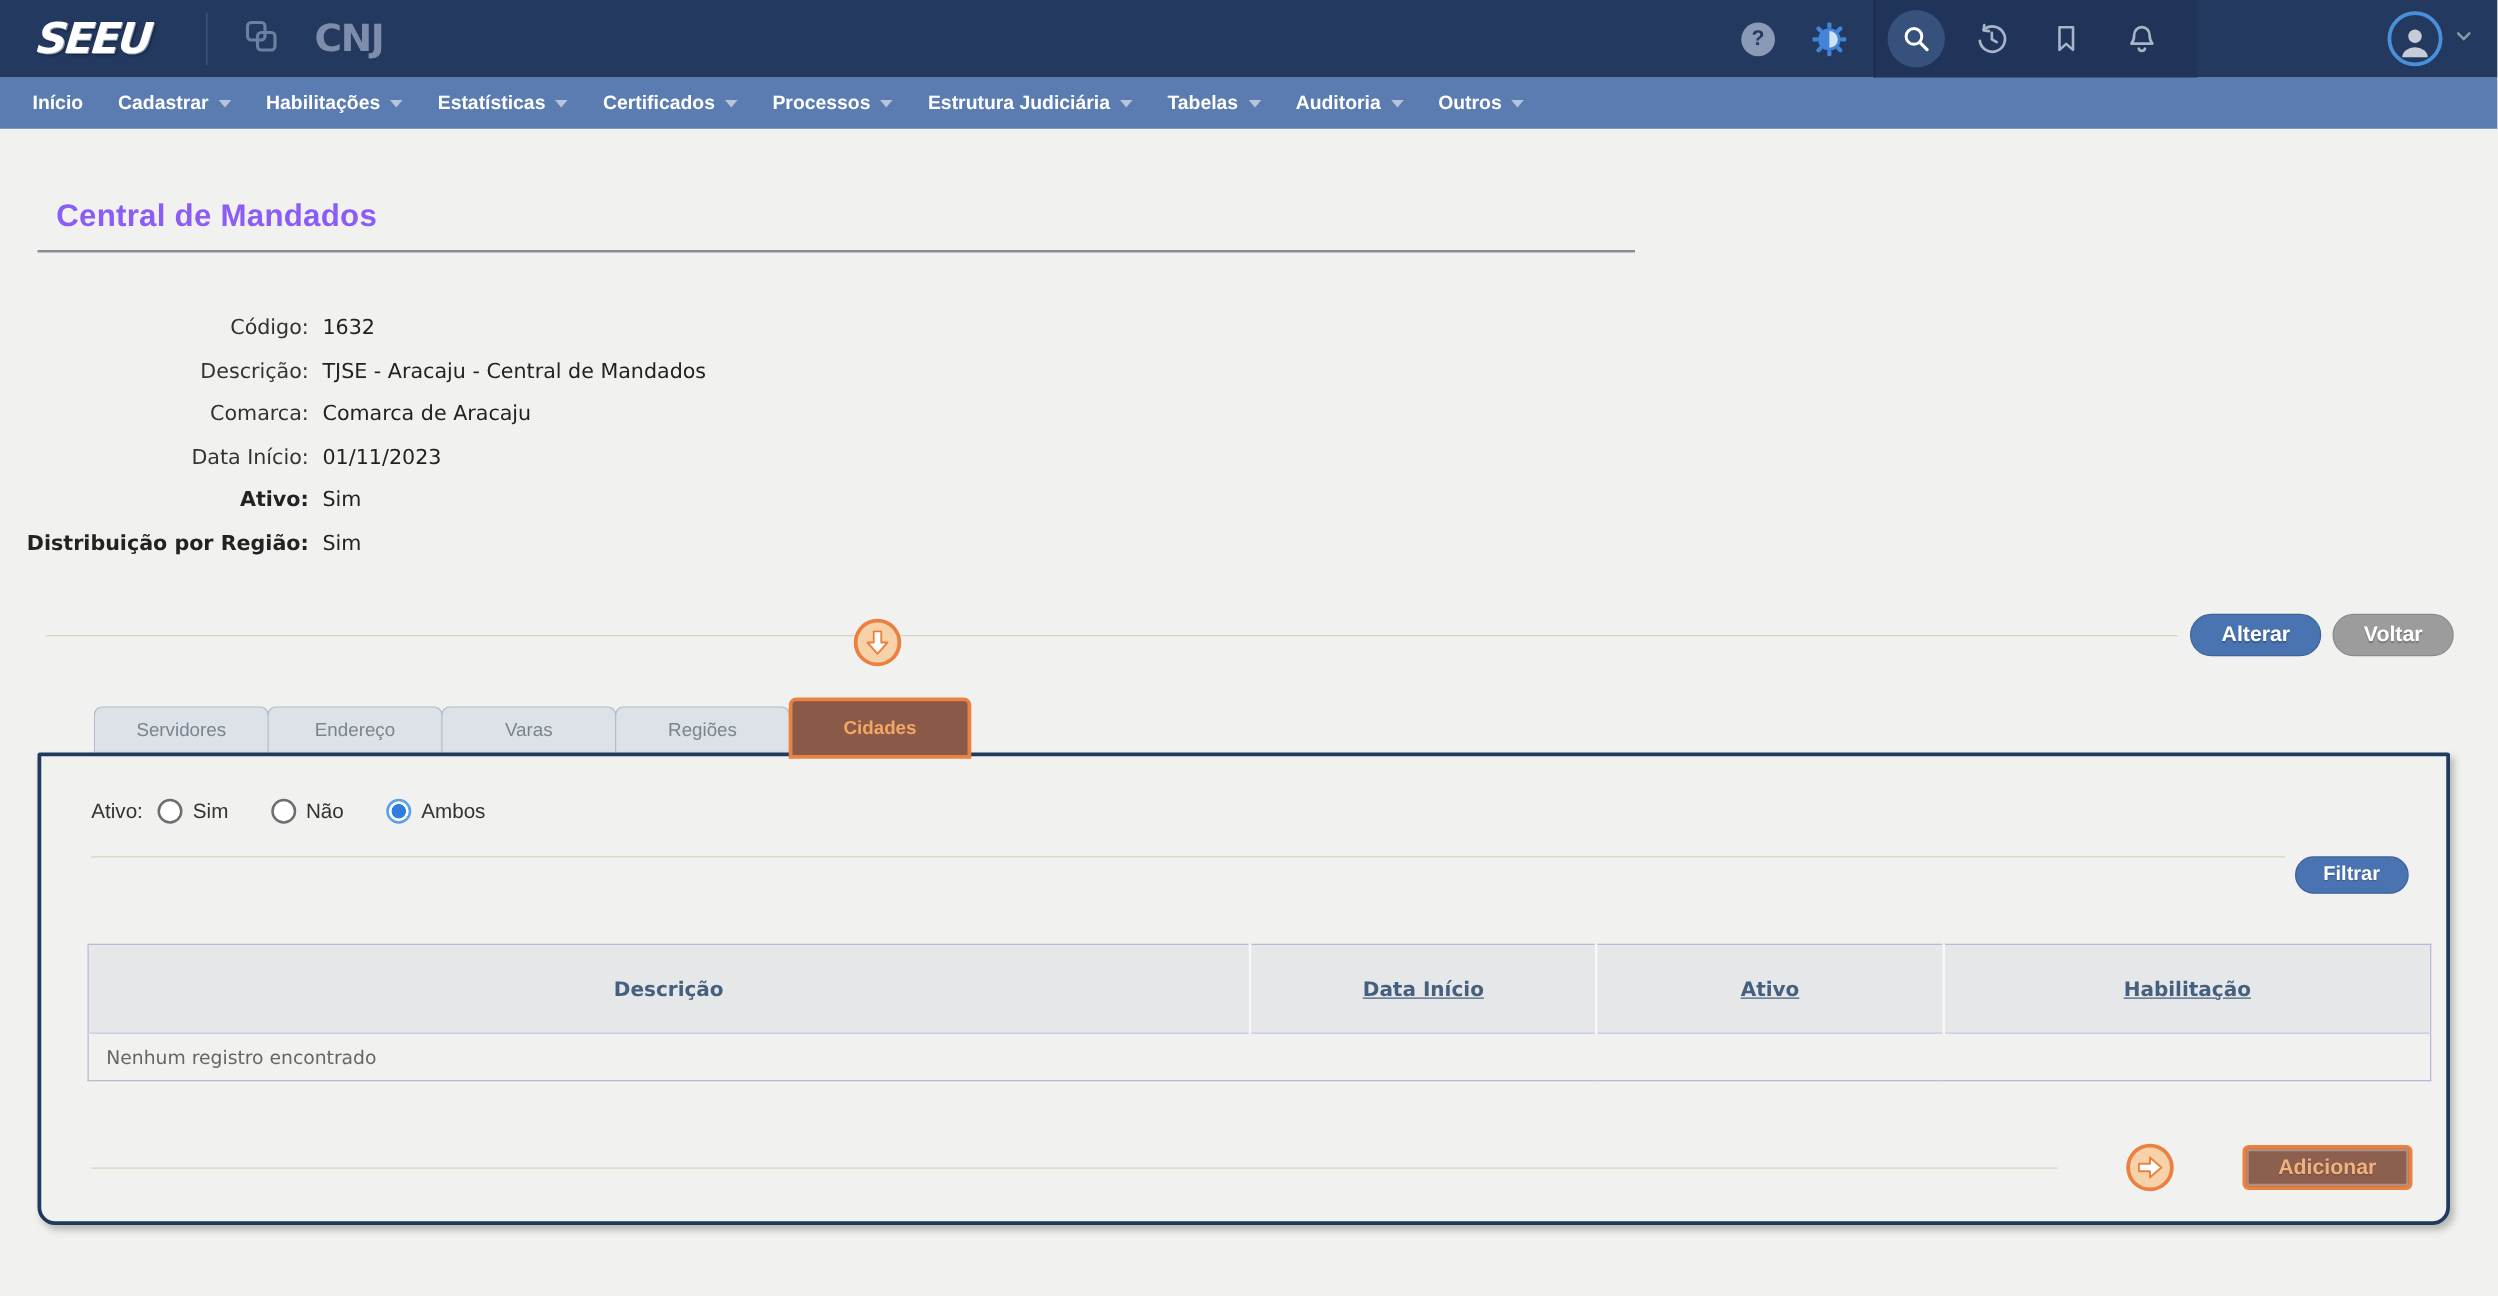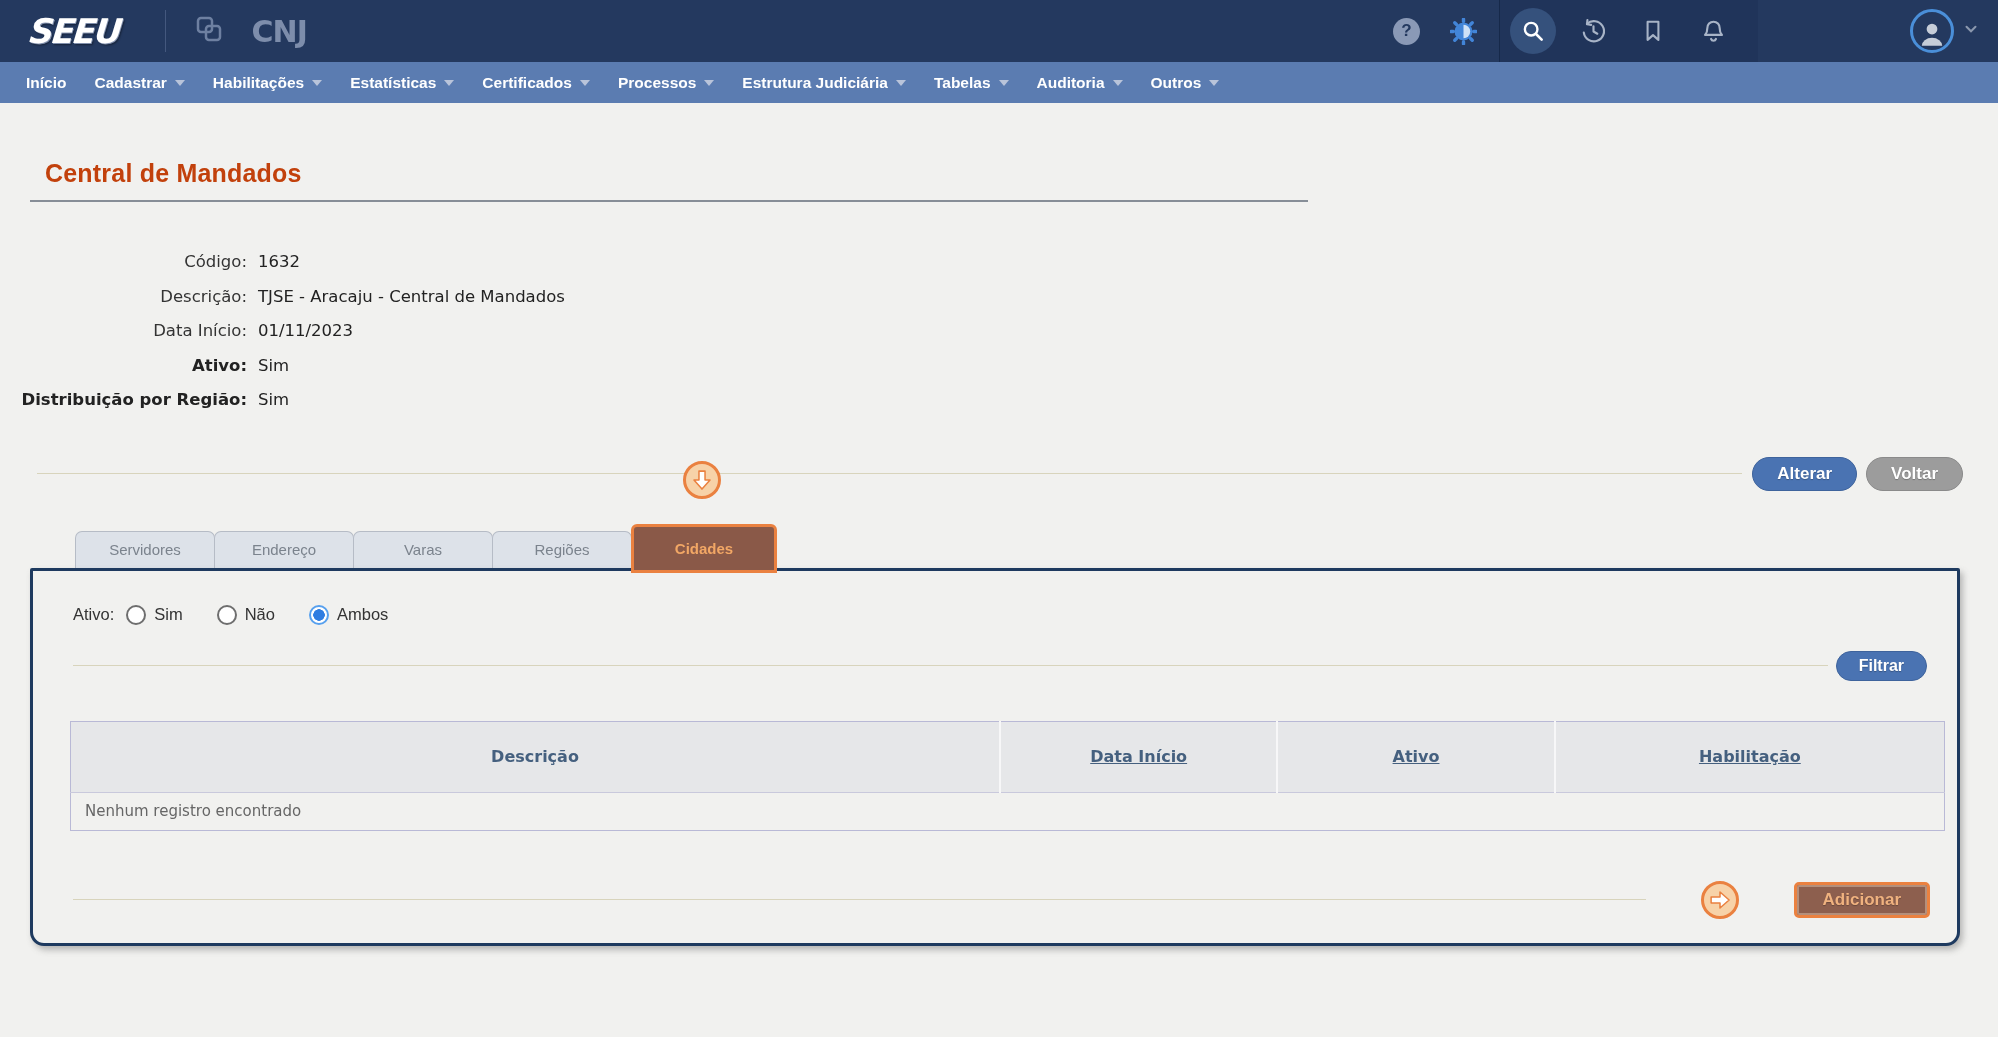--- a/index.html
+++ b/index.html
@@ -77,7 +77,7 @@
     border-bottom:2px solid #878e97;
     padding:0 0 12px 15px;
   }
-  .page-title { font-size:25px; font-weight:bold; color:#c2410c; letter-spacing:.2px; }
+  .page-title { font-size:25px; font-weight:bold; color:#8b5cf6; letter-spacing:.2px; }
 
   
   .details { margin-top:50px; font-family:"DejaVu Sans", sans-serif; font-size:16.5px; }

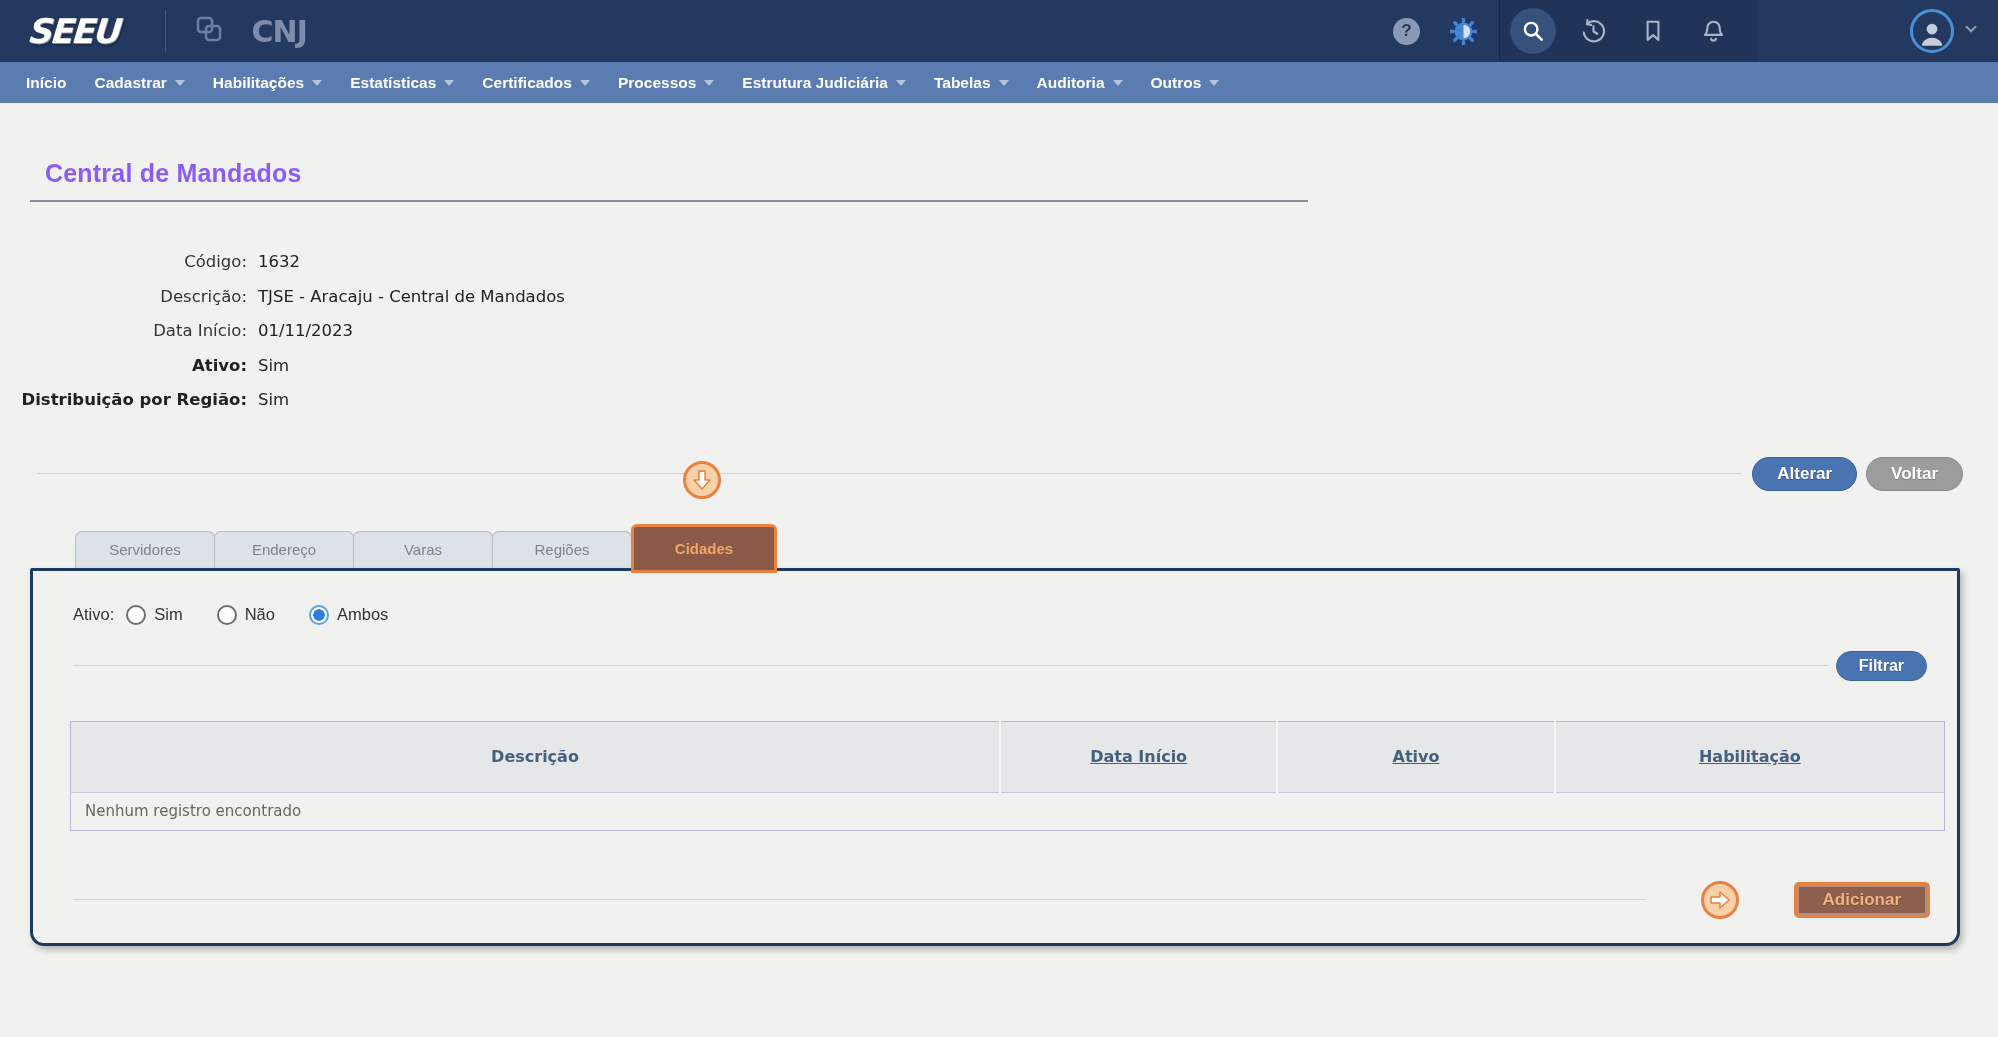--- a/index.html
+++ b/index.html
@@ -305,6 +305,10 @@
     <div class="dvalue">TJSE - Aracaju - Central de Mandados</div>
   </div>
   <div class="drow">
+    <div class="dlabel">Comarca:</div>
+    <div class="dvalue">Comarca de Aracaju</div>
+  </div>
+  <div class="drow">
     <div class="dlabel">Data Início:</div>
     <div class="dvalue">01/11/2023</div>
   </div>

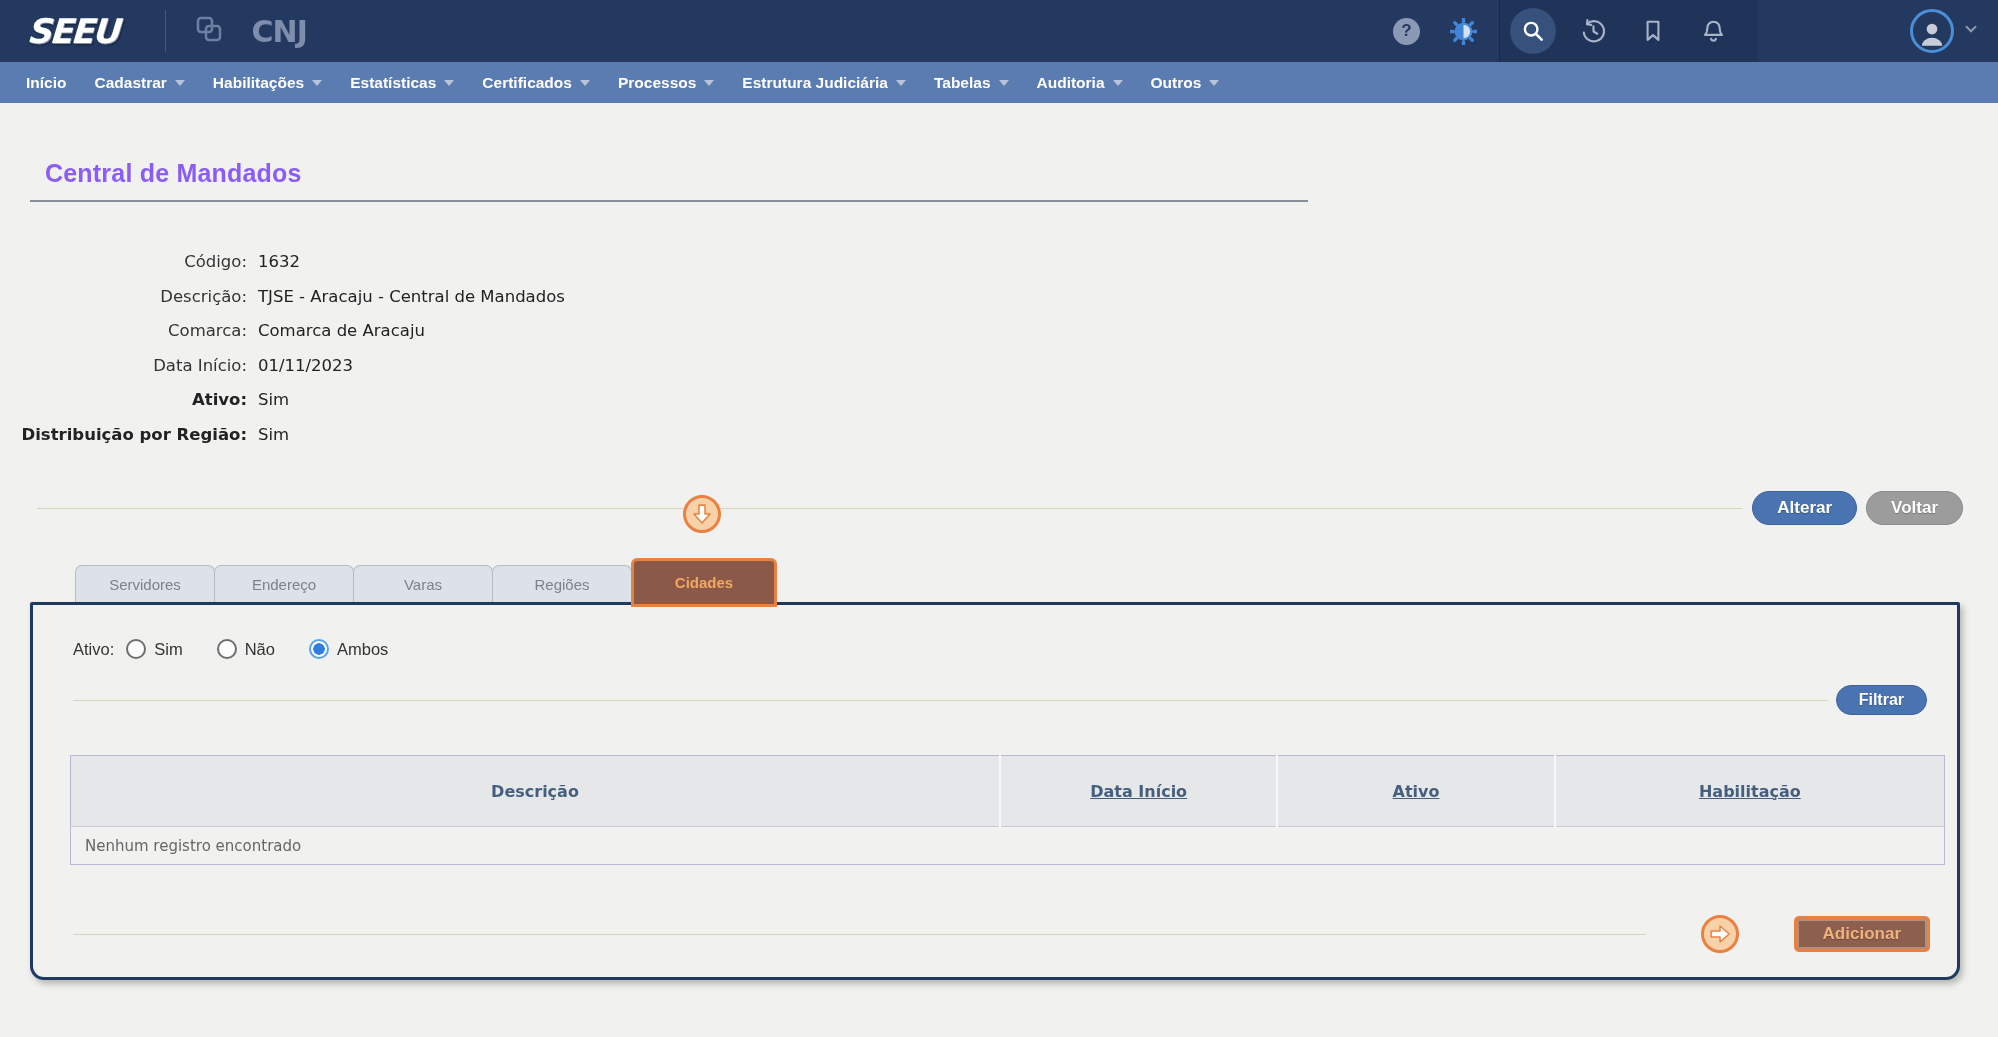--- a/index.html
+++ b/index.html
@@ -145,7 +145,7 @@
     background:radial-gradient(circle at center, #2f7de1 0 5.5px, #ffffff 6px);
   }
 
-  .filter-action-row { display:flex; align-items:center; margin:26px 30px 0 40px; height:30px; }
+  .filter-action-row { display:flex; align-items:flex-start; margin:26px 30px 0 40px; height:30px; }
   .fline { flex:1; border-top:1px solid #d8d4bc; margin-right:8px; }
   .btn-filtrar { border-radius:15px; font-size:16px; padding:5px 22px; }
 

